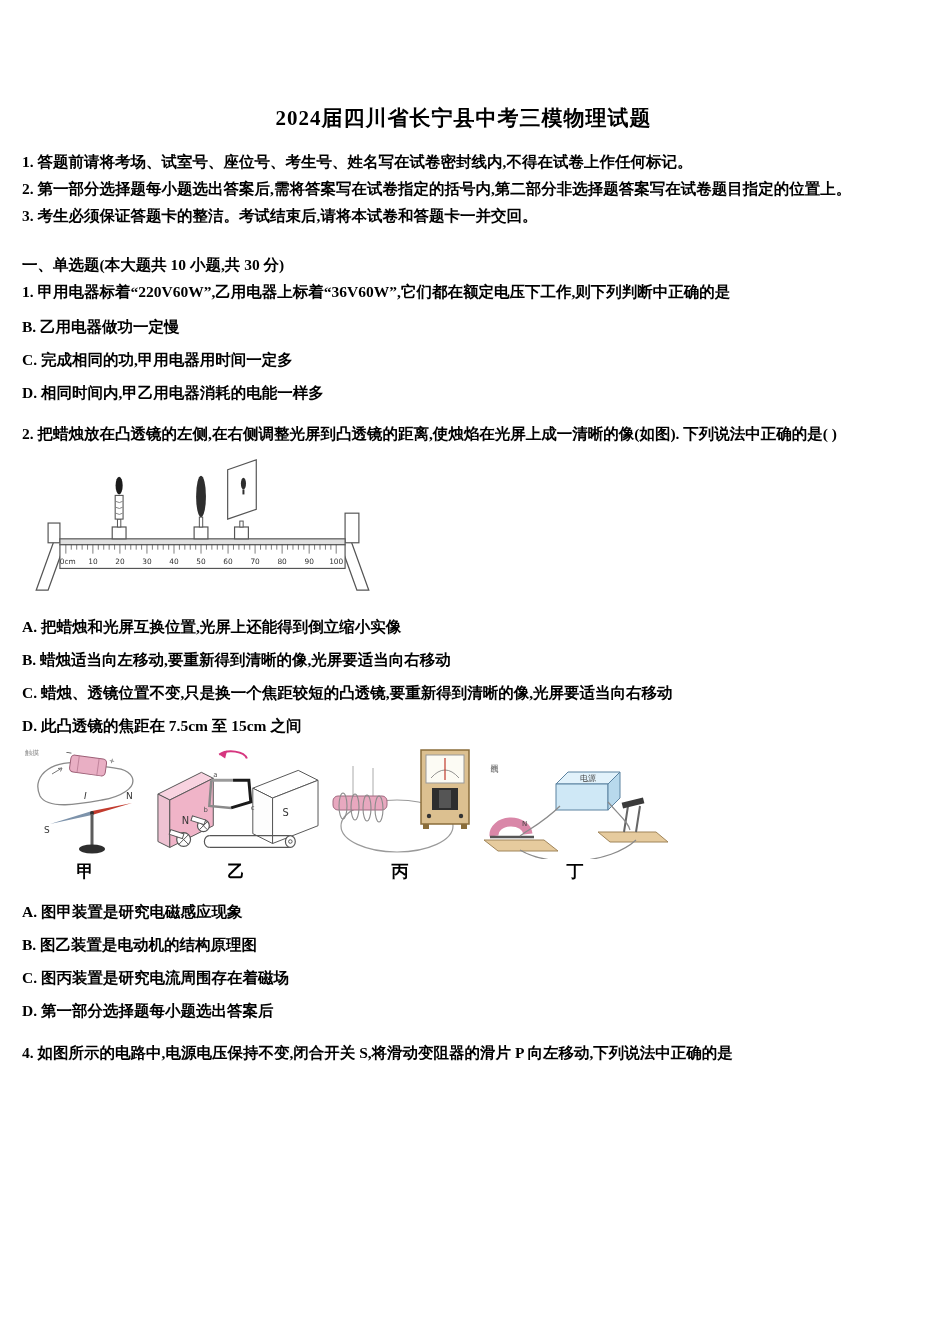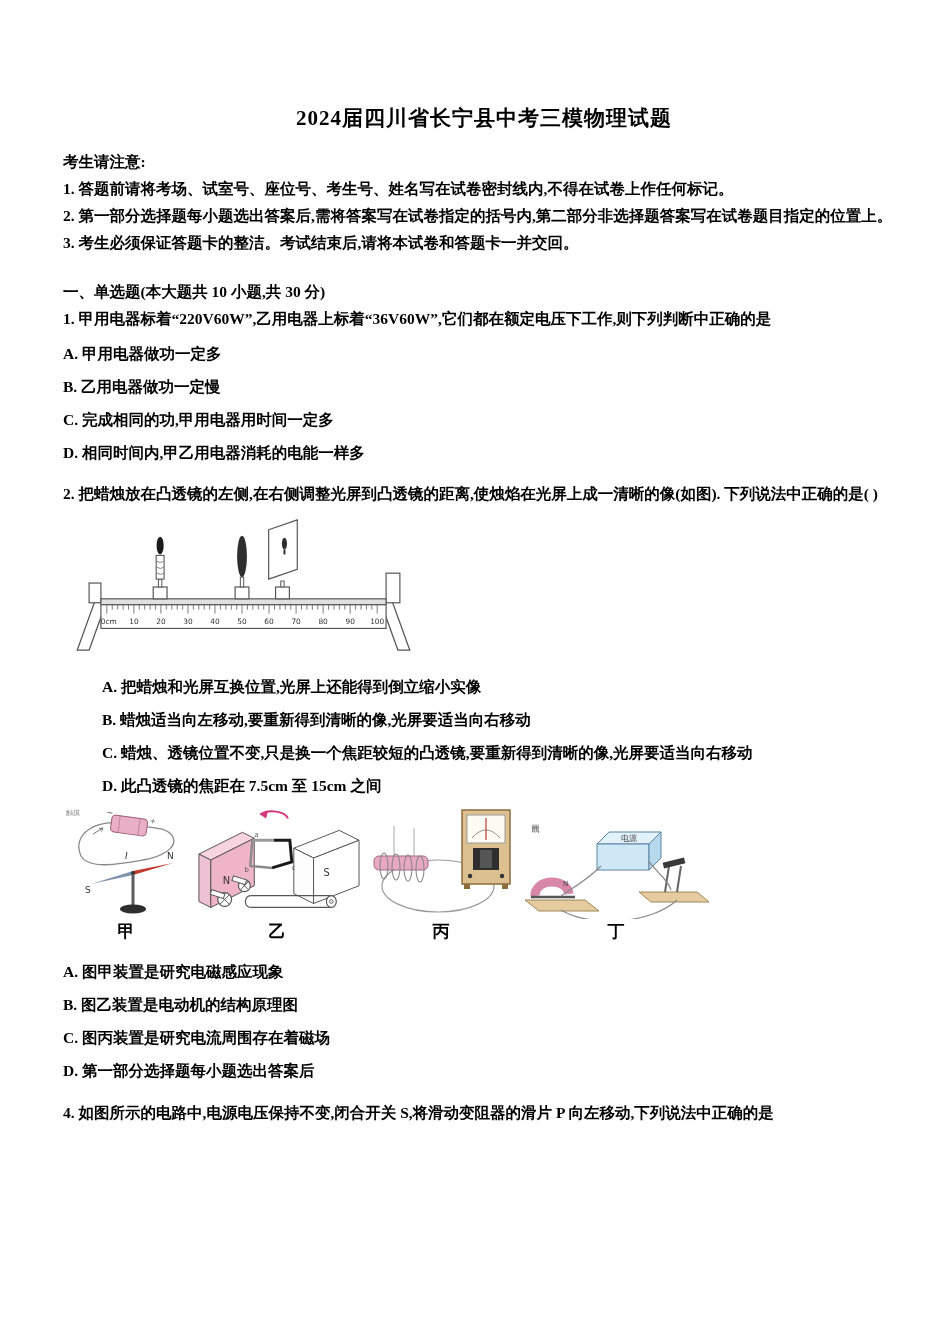--- a/index.html
+++ b/index.html
@@ -9,7 +9,7 @@
     font-family:"Liberation Serif","DejaVu Serif",serif;
     color:#000;
   }
-  .page { position:relative; width:950px; height:1164px; padding:104px 45px 0 63px; }
+  .page { position:relative; width:950px; height:1164px; padding:104px 45px 0 22px; }
   .title { font-size:21px; font-weight:bold; text-align:center; line-height:28px; letter-spacing:1px; }
   .txt { font-size:15.5px; font-weight:bold; line-height:27px; text-align:justify; }
   .notice { margin-top:16px; }

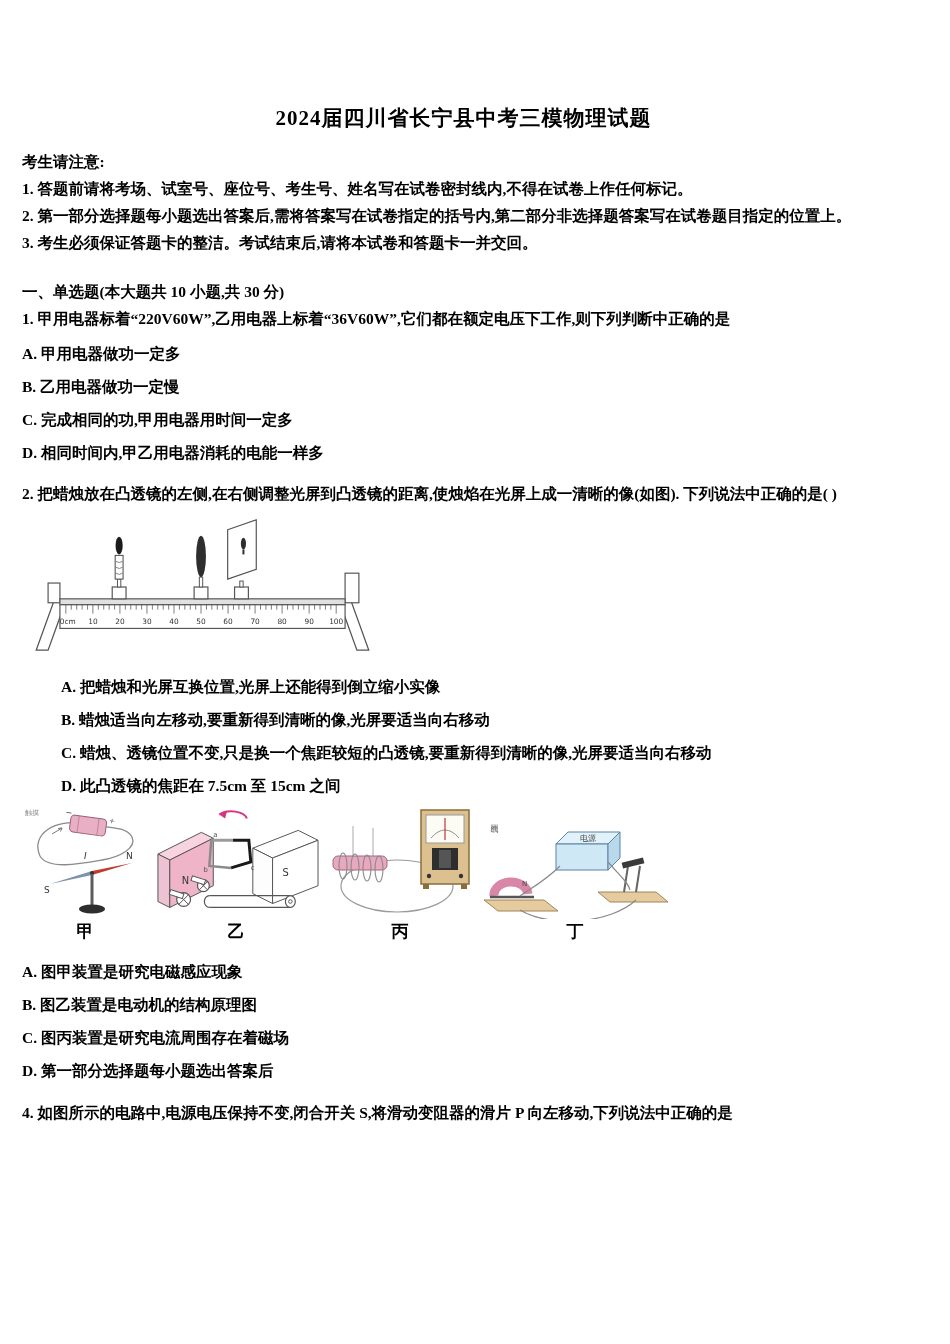--- a/index.html
+++ b/index.html
@@ -38,7 +38,6 @@
   <div class="title">2024届四川省长宁县中考三模物理试题</div>
 
   <div class="notice">
-    <div class="txt">考生请注意:</div>
     <div class="txt">1. 答题前请将考场、试室号、座位号、考生号、姓名写在试卷密封线内,不得在试卷上作任何标记。</div>
     <div class="txt">2. 第一部分选择题每小题选出答案后,需将答案写在试卷指定的括号内,第二部分非选择题答案写在试卷题目指定的位置上。</div>
     <div class="txt">3. 考生必须保证答题卡的整洁。考试结束后,请将本试卷和答题卡一并交回。</div>

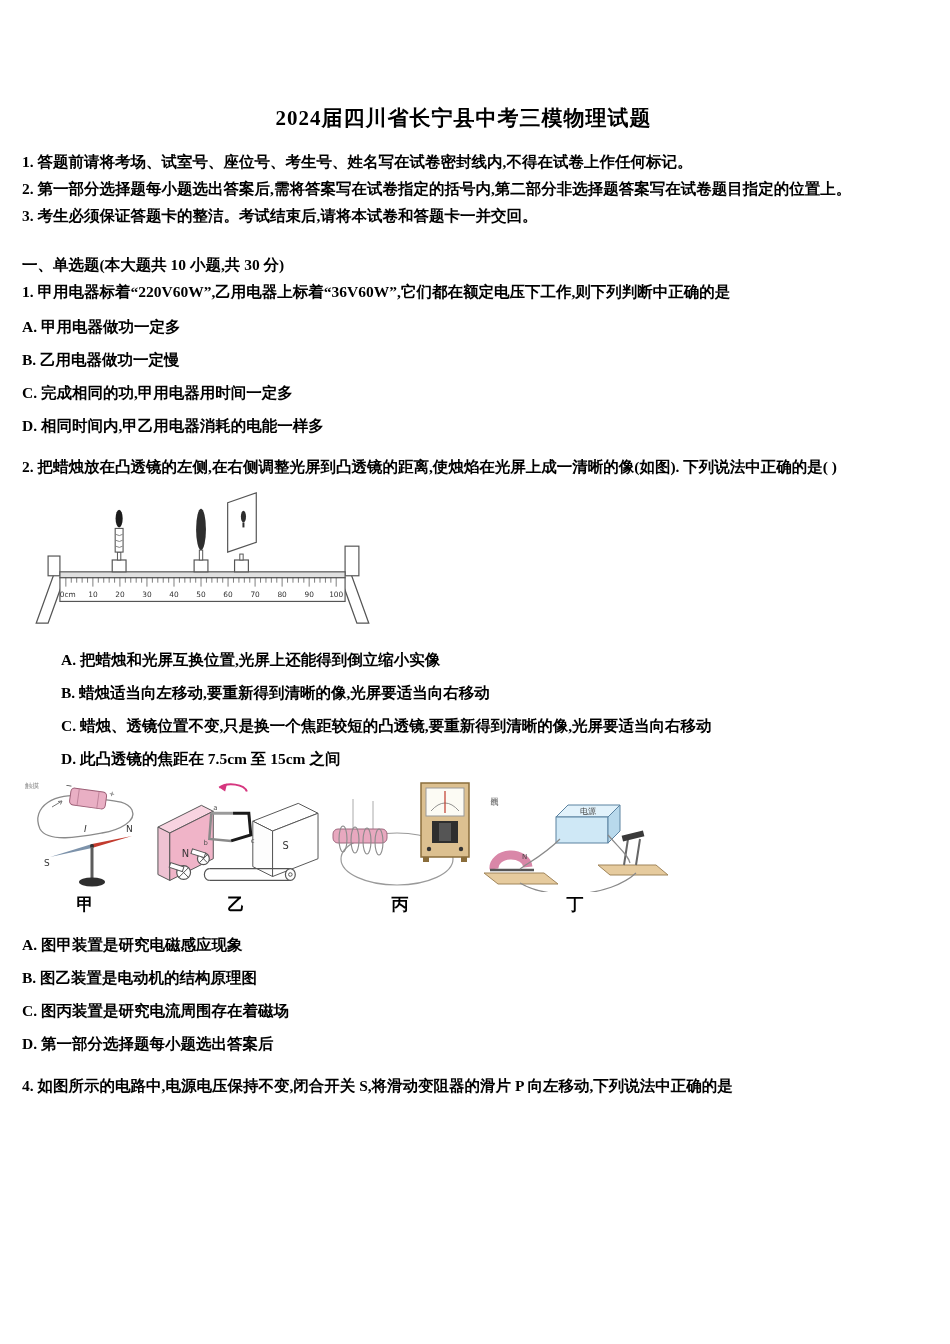--- a/index.html
+++ b/index.html
@@ -48,7 +48,6 @@
   <div class="q1-block">
     <div class="stem">1. 甲用电器标着“220V60W”,乙用电器上标着“36V60W”,它们都在额定电压下工作,则下列判断中正确的是</div>
     <div class="q1-opts">
-      <div class="opt">A. 甲用电器做功一定多</div>
       <div class="opt">B. 乙用电器做功一定慢</div>
       <div class="opt">C. 完成相同的功,甲用电器用时间一定多</div>
       <div class="opt">D. 相同时间内,甲乙用电器消耗的电能一样多</div>

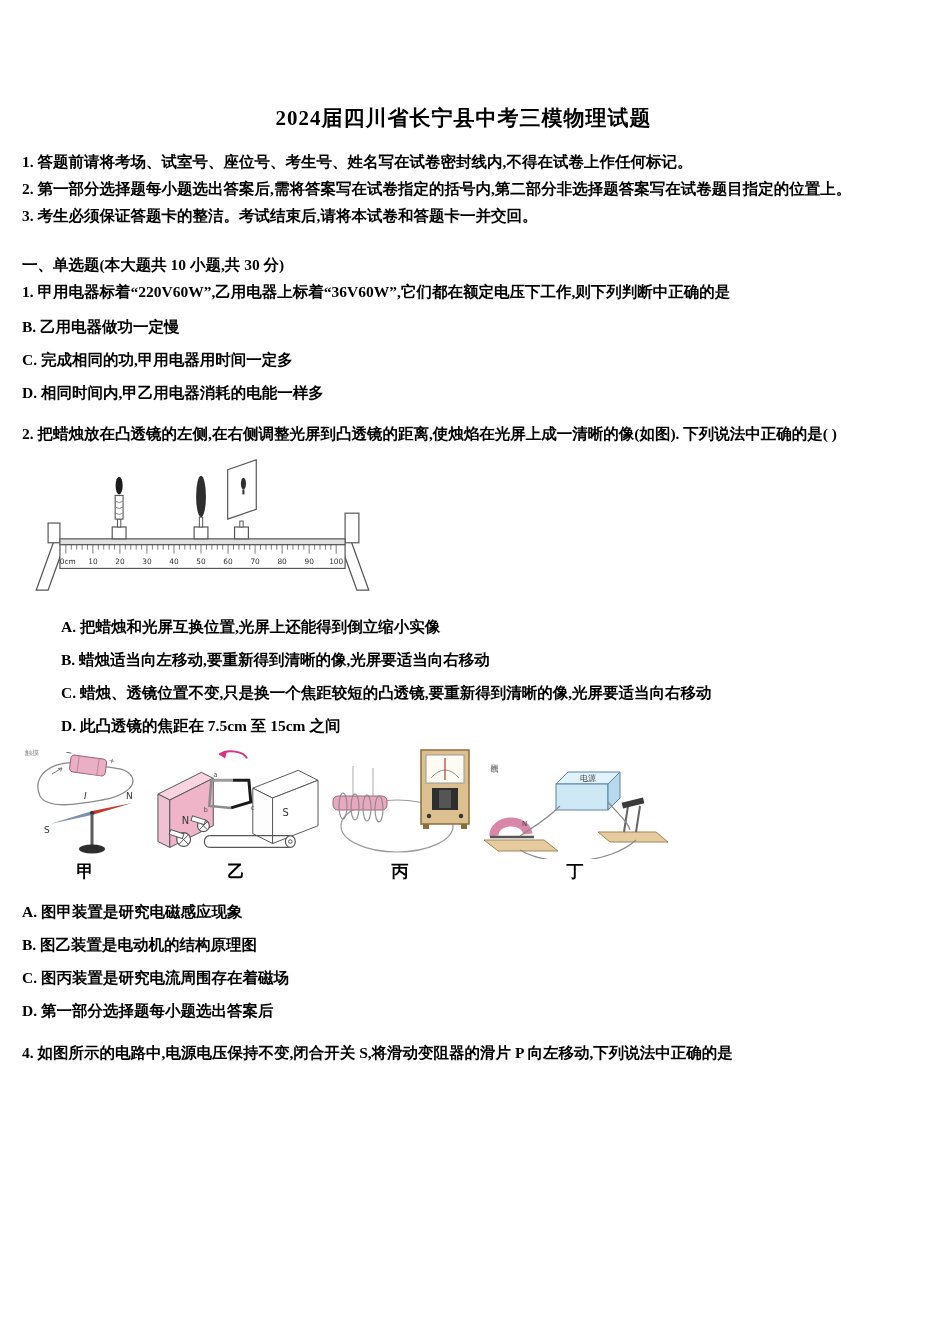--- a/index.html
+++ b/index.html
@@ -20,7 +20,7 @@
   .q1-opts { margin-top:5px; }
   .q2-stem { margin-top:6px; line-height:37px; }
   .bench-fig { margin-top:0; margin-left:8px; }
-  .q2-opts { margin-top:6px;margin-left:39px; }
+  .q2-opts { margin-top:6px; }
   .q3-stem { margin-top:2px; }
   .em-fig { margin-top:2px; }
   .em-row { display:flex; align-items:flex-end; gap:4px; }

